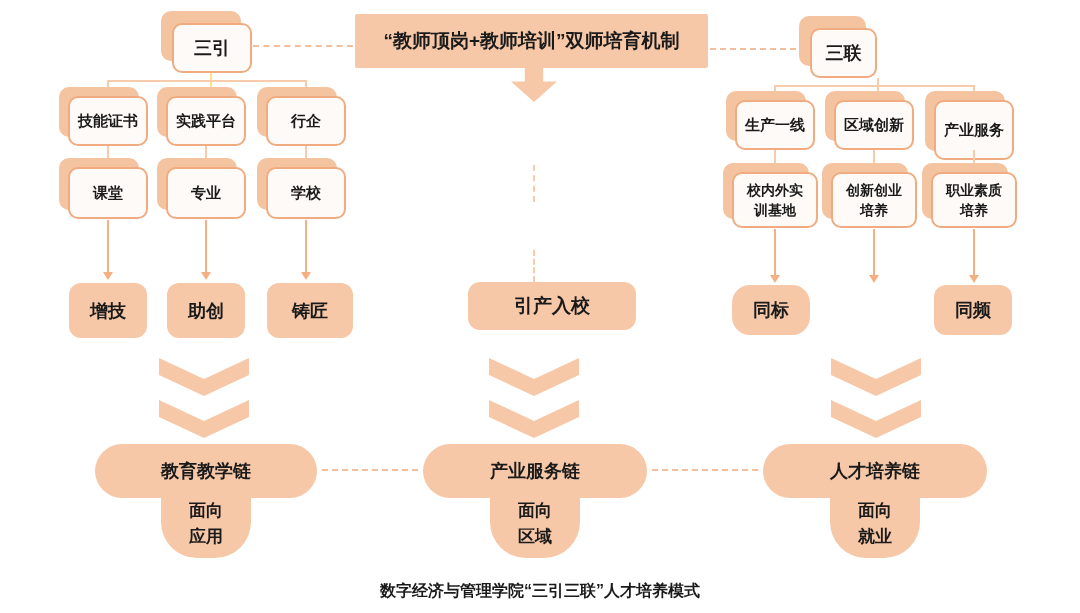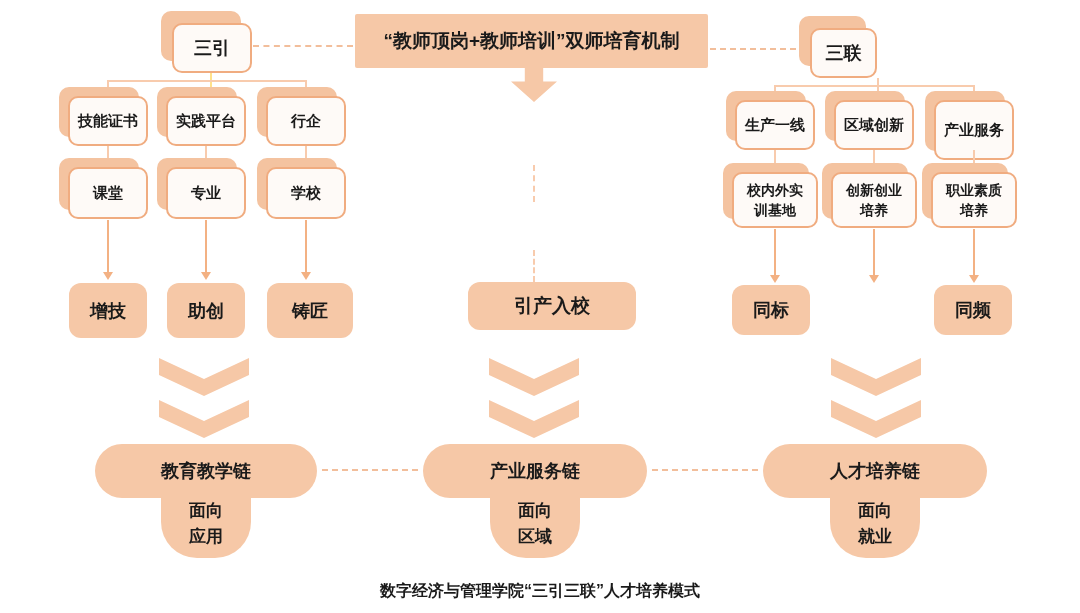--- a/index.html
+++ b/index.html
@@ -99,7 +99,7 @@
 训基地</div>
   <div class="abs arrow-line" style="left:774px;top:229px;height:46px;"></div>
   <div class="abs arrow-head" style="left:770px;top:275px;"></div>
-  <div class="abs sbox flexc" style="left:732px;top:285px;width:78px;height:50px;">同标</div>
+  <div class="abs sbox flexc" style="left:732px;top:285px;width:78px;height:50px;border-radius:18px;">同标</div>
 
   <div class="abs wbox flexc" style="left:834px;top:100px;width:80px;height:50px;">区域创新</div>
   <div class="abs vline" style="left:873px;top:150px;height:22px;"></div>

